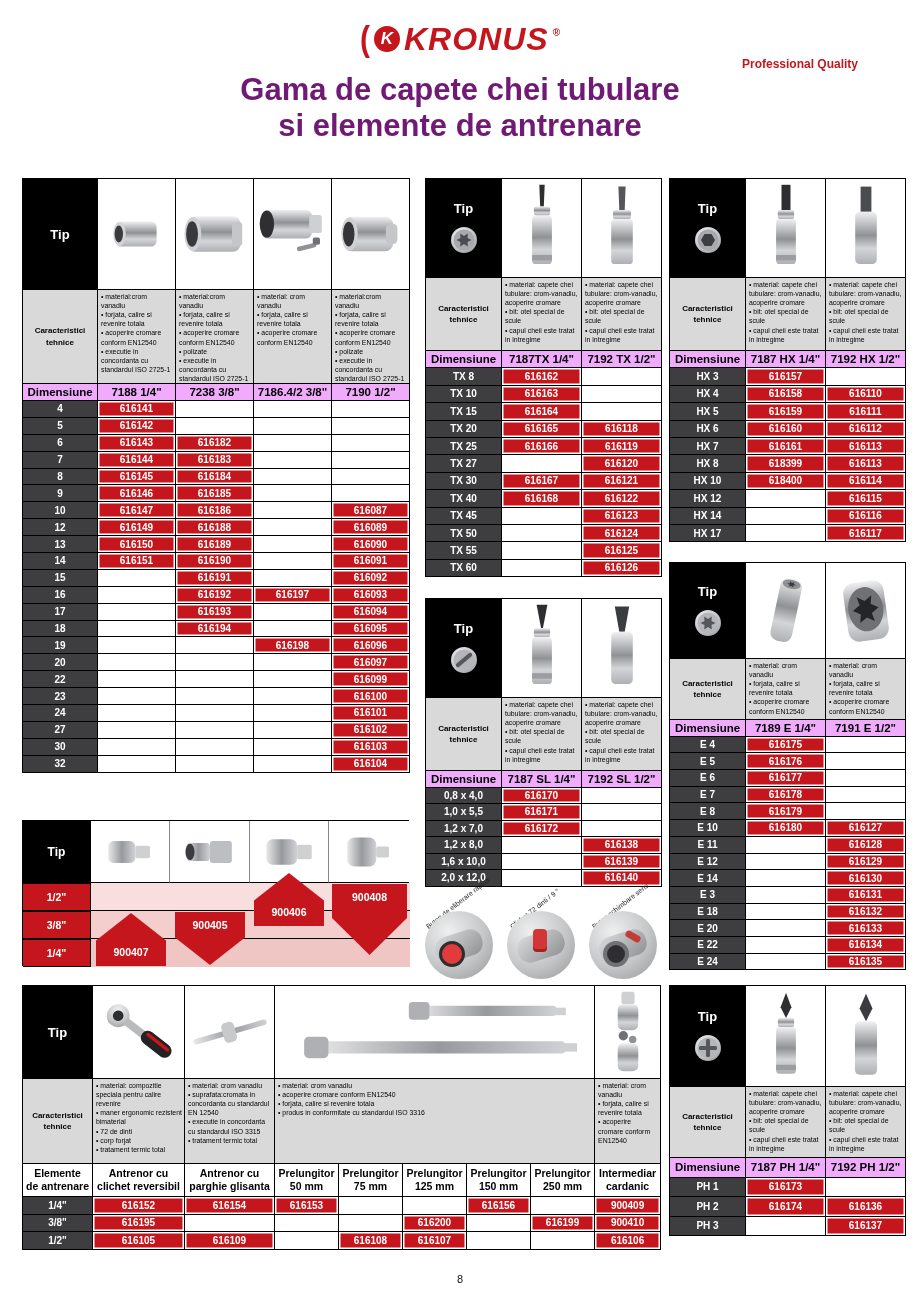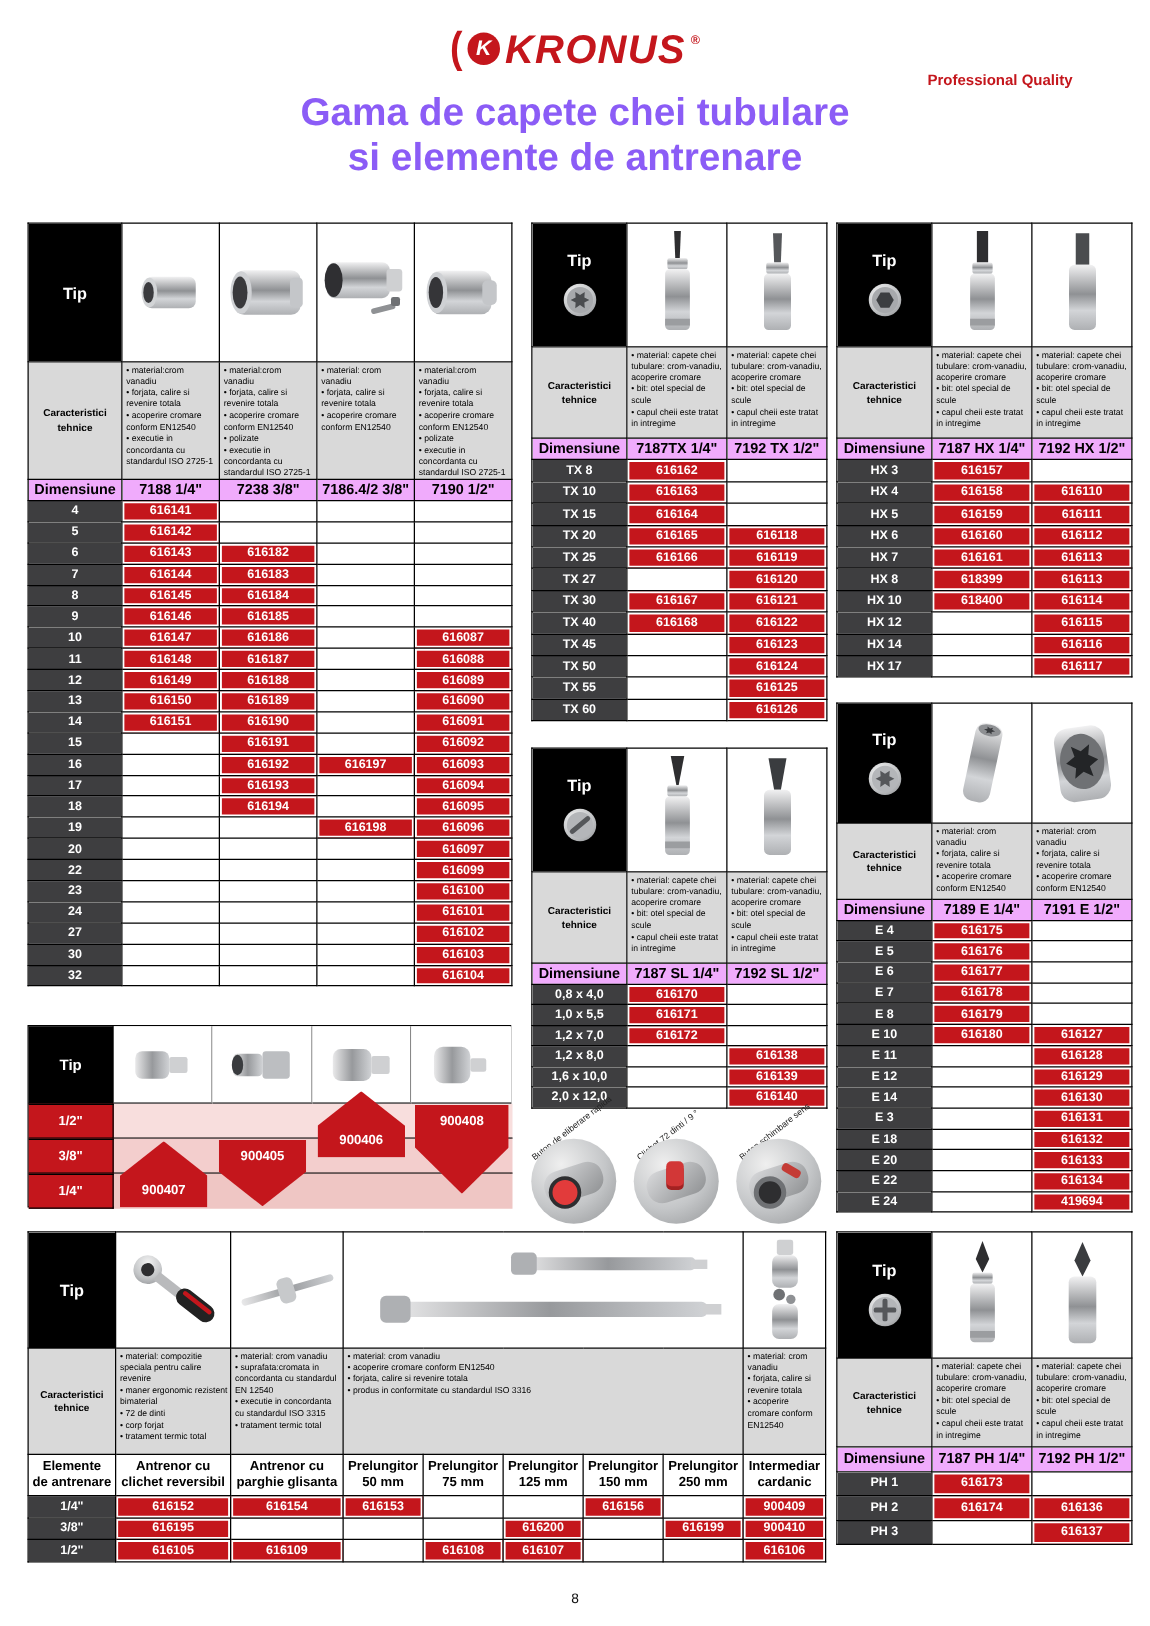--- a/index.html
+++ b/index.html
@@ -15,7 +15,7 @@
   .logo-reg{color:#c4161c;font-size:10px;vertical-align:top;margin-top:-14px;font-weight:bold;}
   .logo-tag{color:#c4161c;font-weight:bold;font-size:12px;margin-top:1px;align-self:flex-end;margin-right:62px;}
   .title{position:absolute;top:72px;left:0;width:100%;text-align:center;font-size:31px;font-weight:bold;
-         line-height:1.15;color:#8b5cf6;margin:0;}
+         line-height:1.15;color:#701a75;margin:0;}
   
   table{border-collapse:collapse;table-layout:fixed;width:100%;}
   td{border:1px solid #000;padding:0;overflow:hidden;}

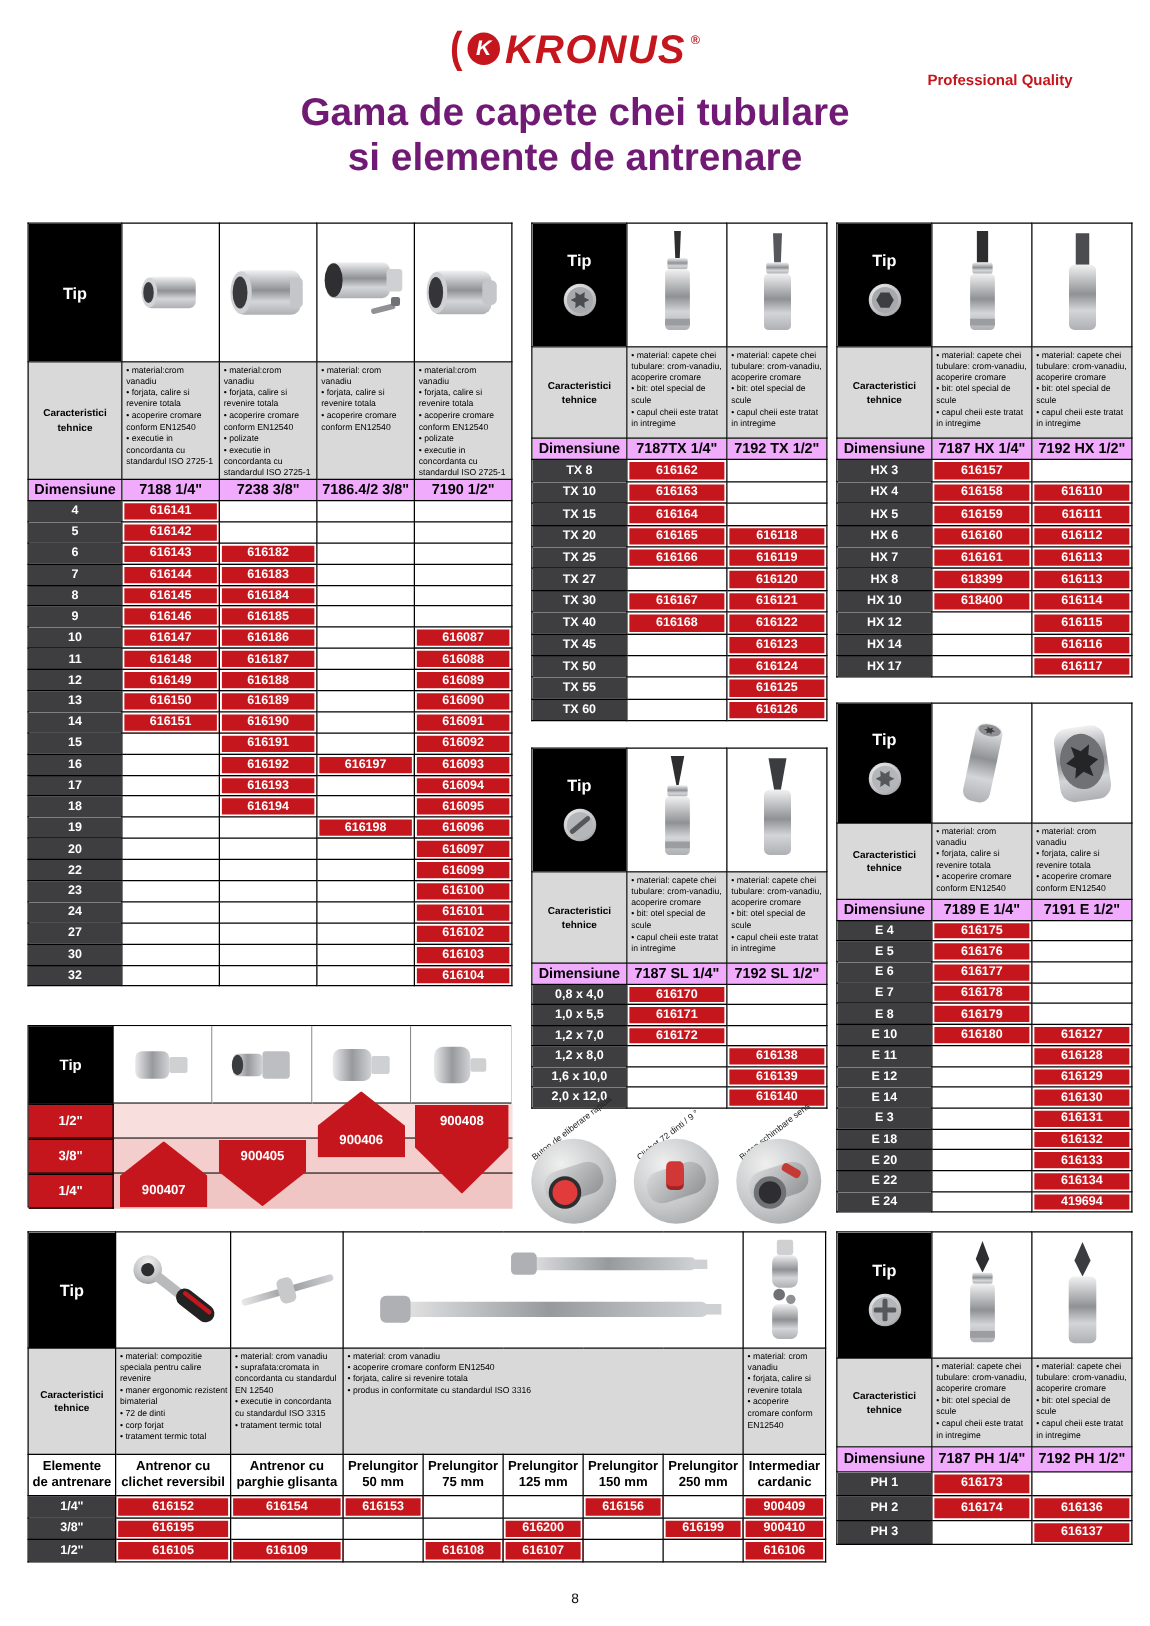--- a/index.html
+++ b/index.html
@@ -265,13 +265,6 @@
             <td class="code-cell">616087</td>
           </tr>
           <tr>
-            <td class="size-cell">11</td>
-            <td class="code-cell">616148</td>
-            <td class="code-cell">616187</td>
-            <td class="empty-cell"></td>
-            <td class="code-cell">616088</td>
-          </tr>
-          <tr>
             <td class="size-cell">12</td>
             <td class="code-cell">616149</td>
             <td class="code-cell">616188</td>

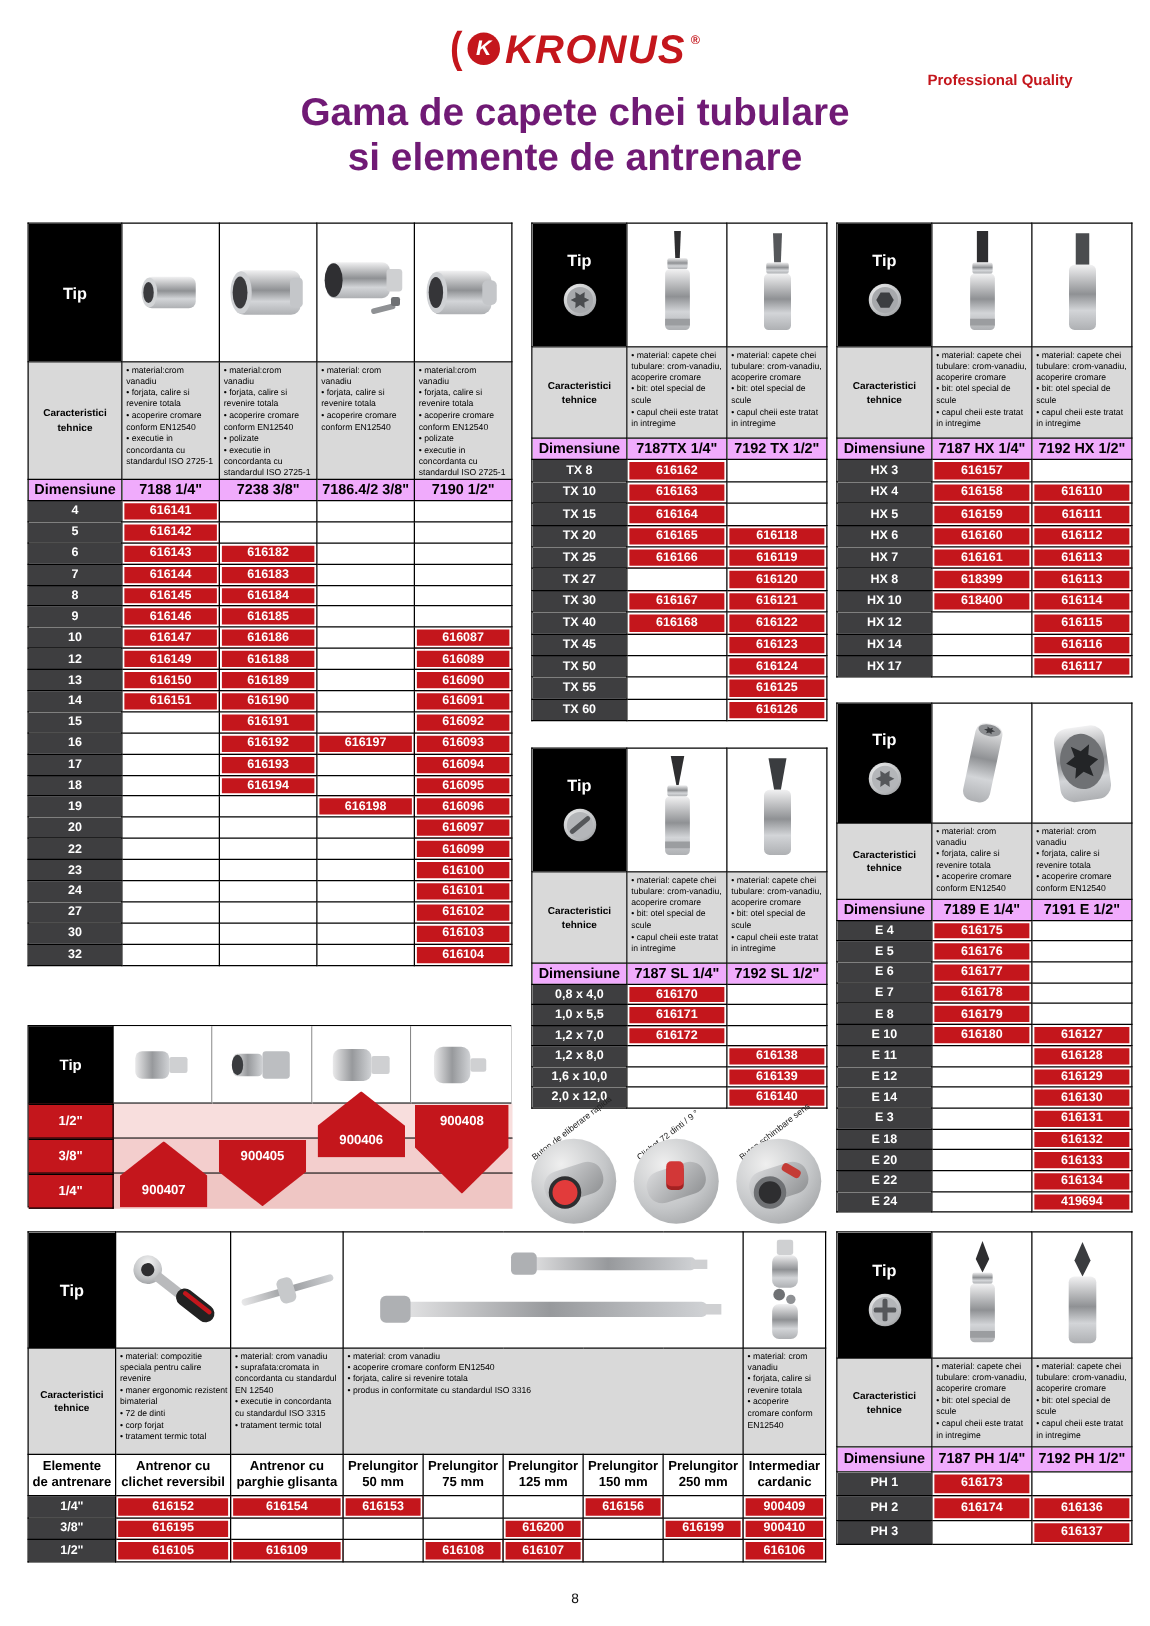--- a/index.html
+++ b/index.html
@@ -845,7 +845,7 @@
           <tr>
             <td class="size-cell">E 24</td>
             <td class="empty-cell"></td>
-            <td class="code-cell">419694</td>
+            <td class="code-cell">616135</td>
           </tr>
         </tbody>
     </table>

